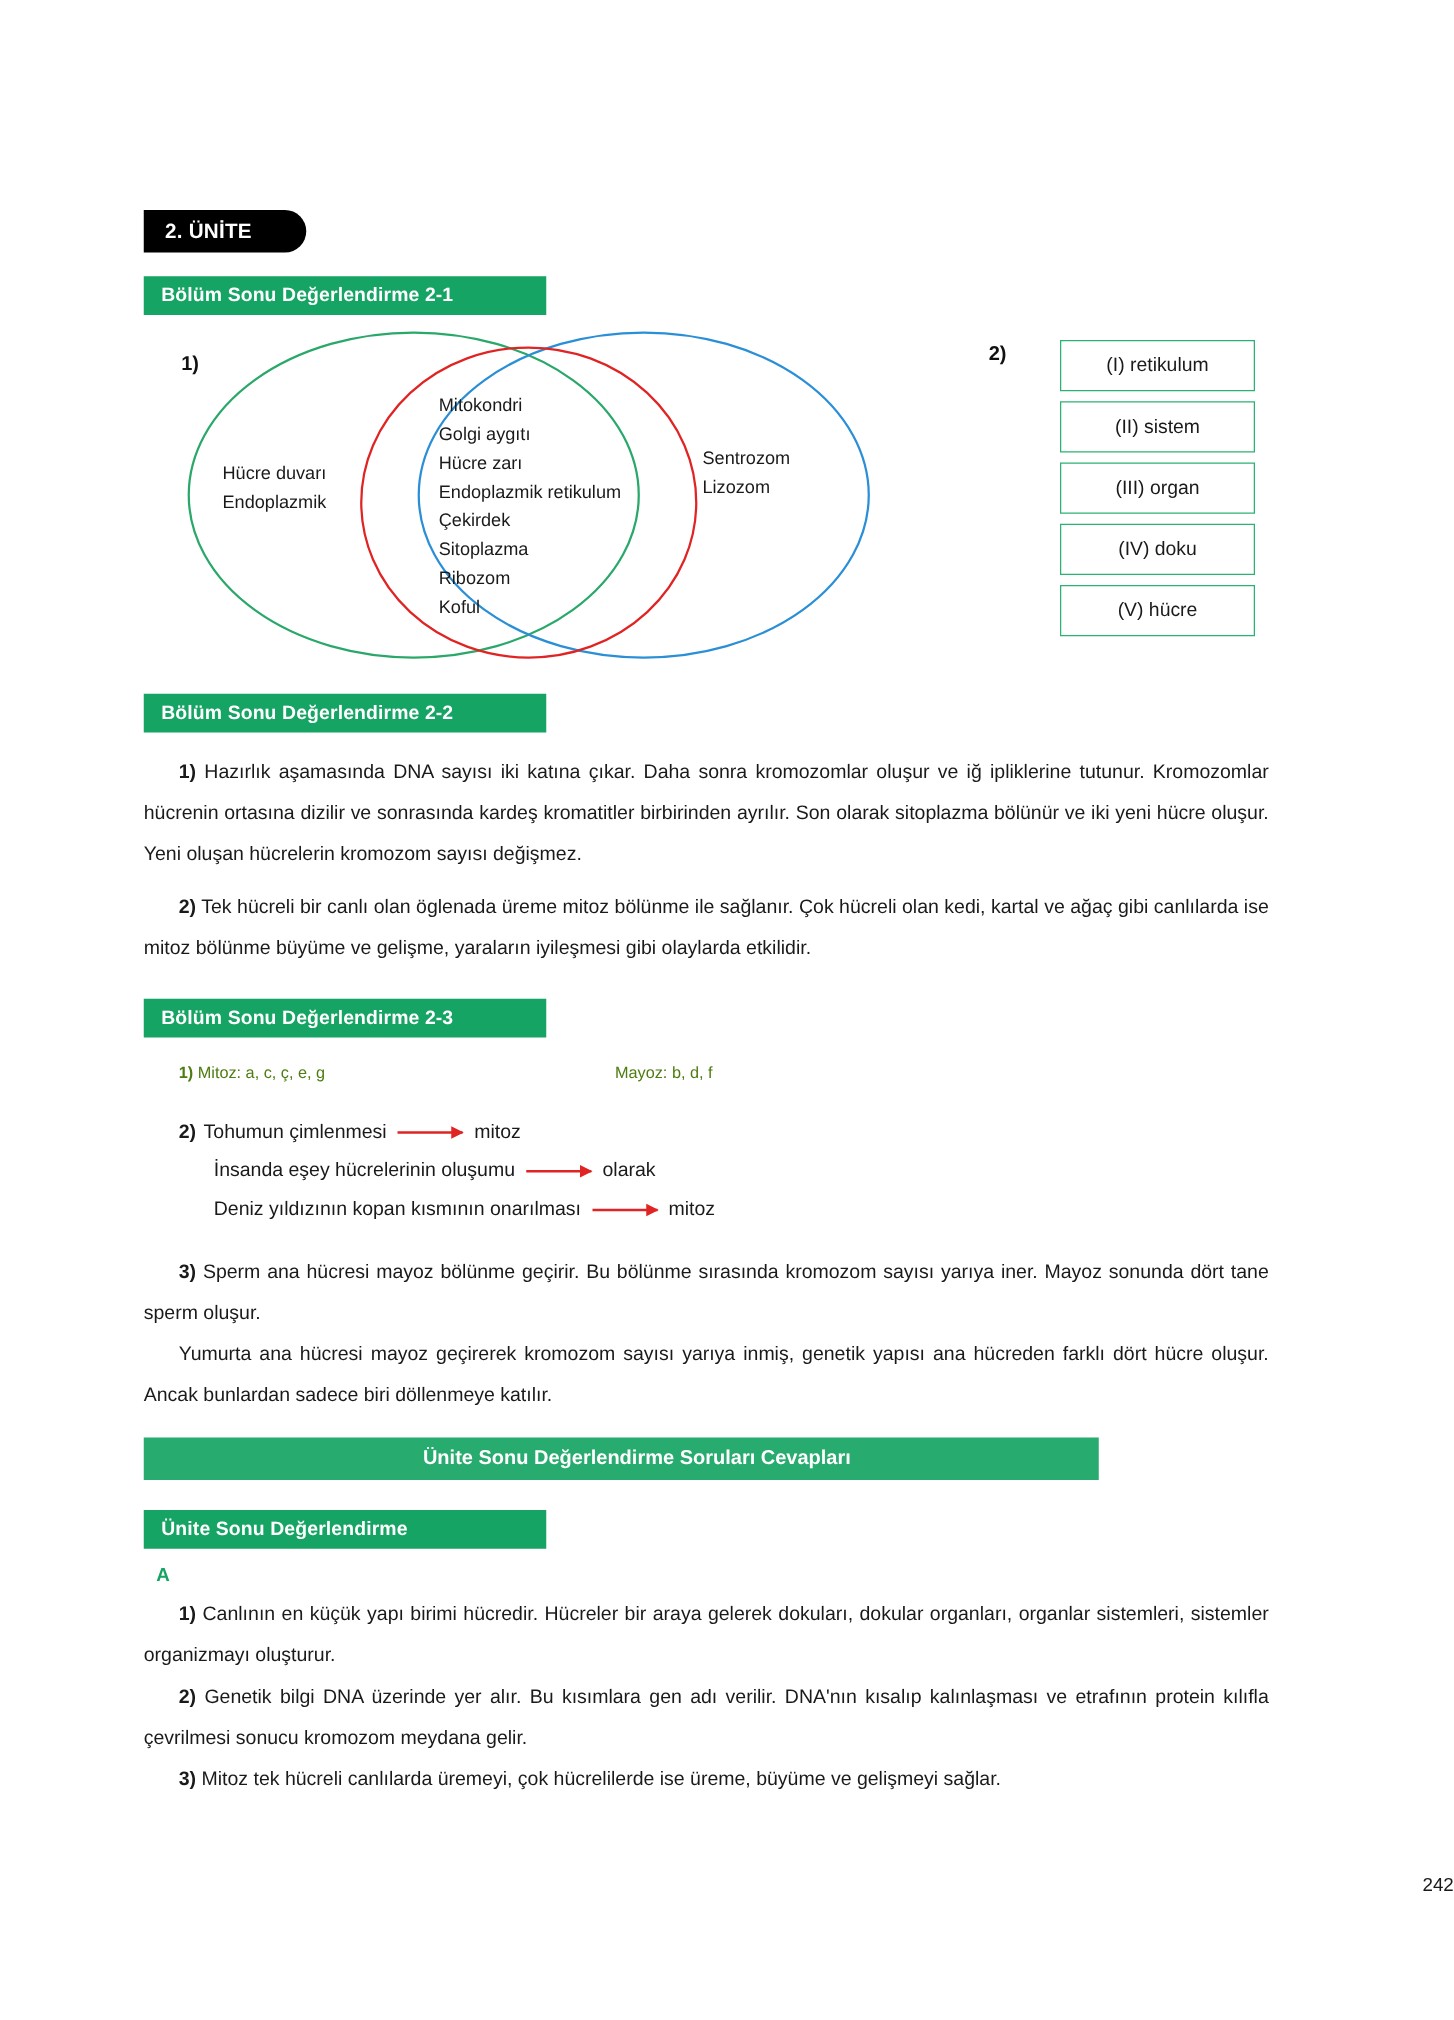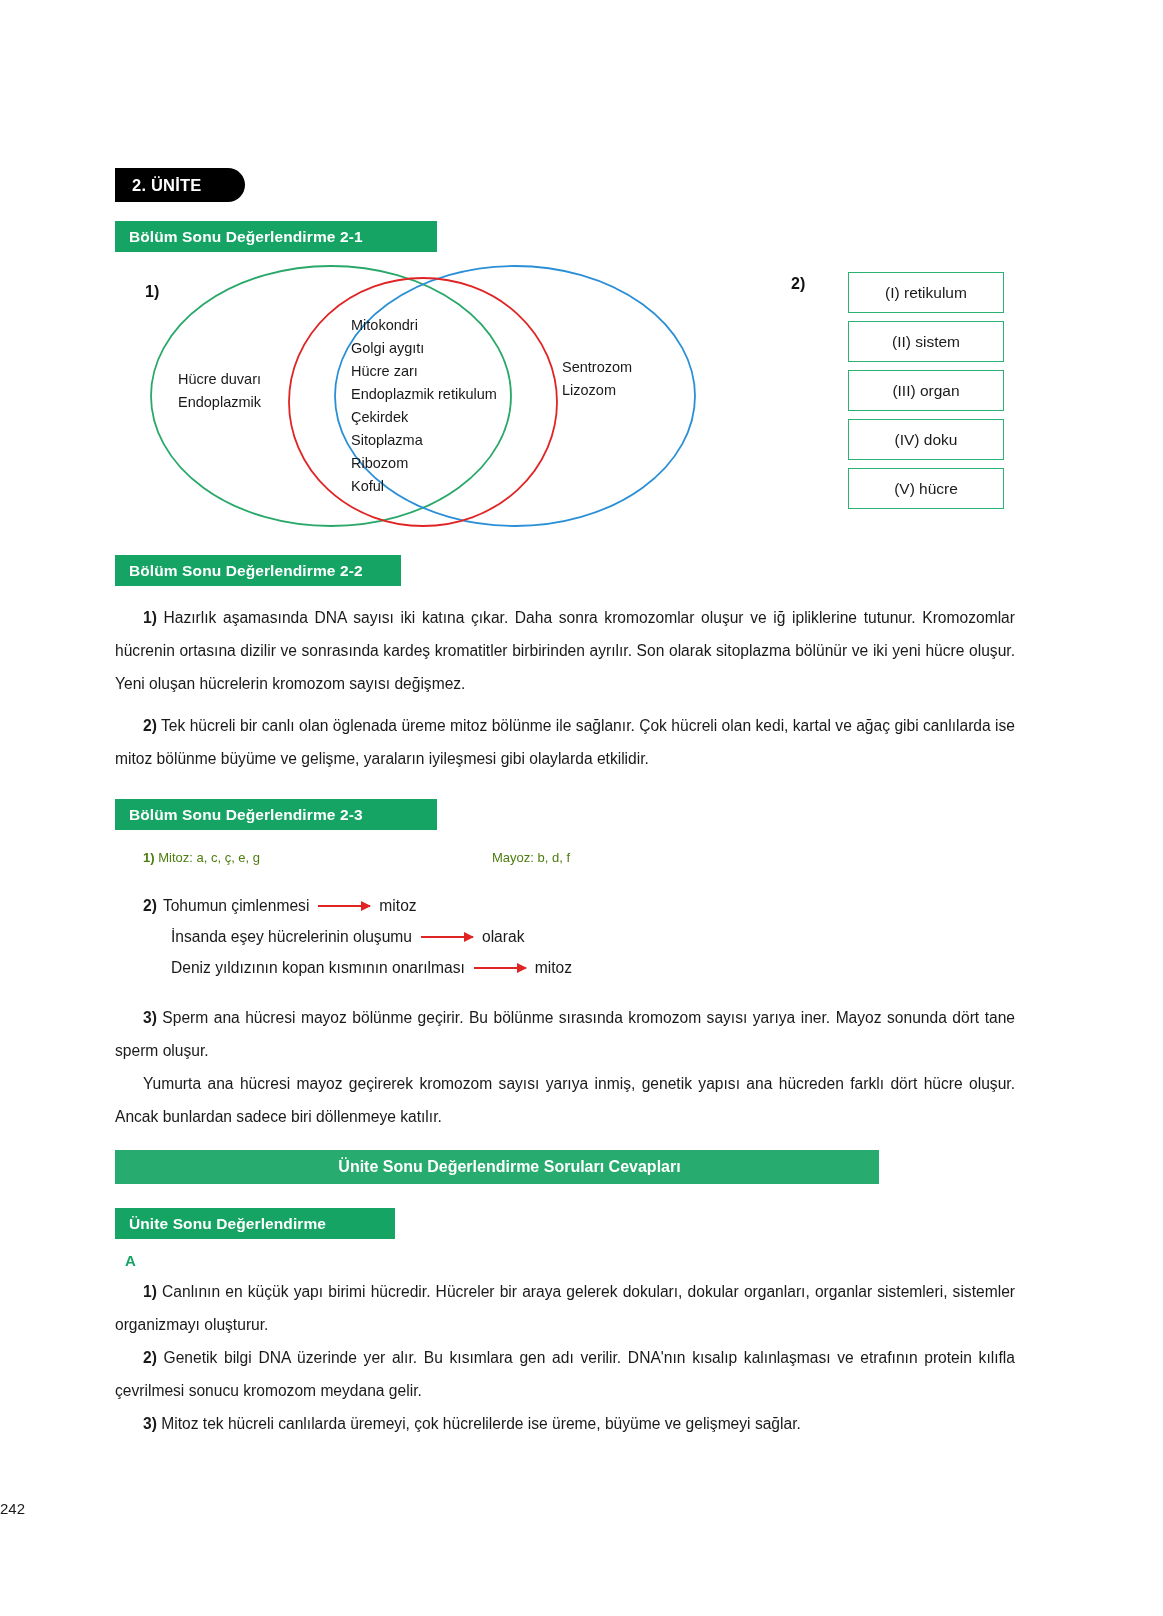--- a/index.html
+++ b/index.html
@@ -57,7 +57,7 @@
     letter-spacing: .1px;
   }
   #sec-2-1 { left: 115px; top: 221px; width: 322px; }
-  #sec-2-2 { left: 115px; top: 555px; width: 286px; }
+  #sec-2-2 { left: 115px; top: 555px; width: 322px; }
   #sec-2-3 { left: 115px; top: 799px; width: 322px; }
   #sec-unite { left: 115px; top: 1208px; width: 280px; }
 

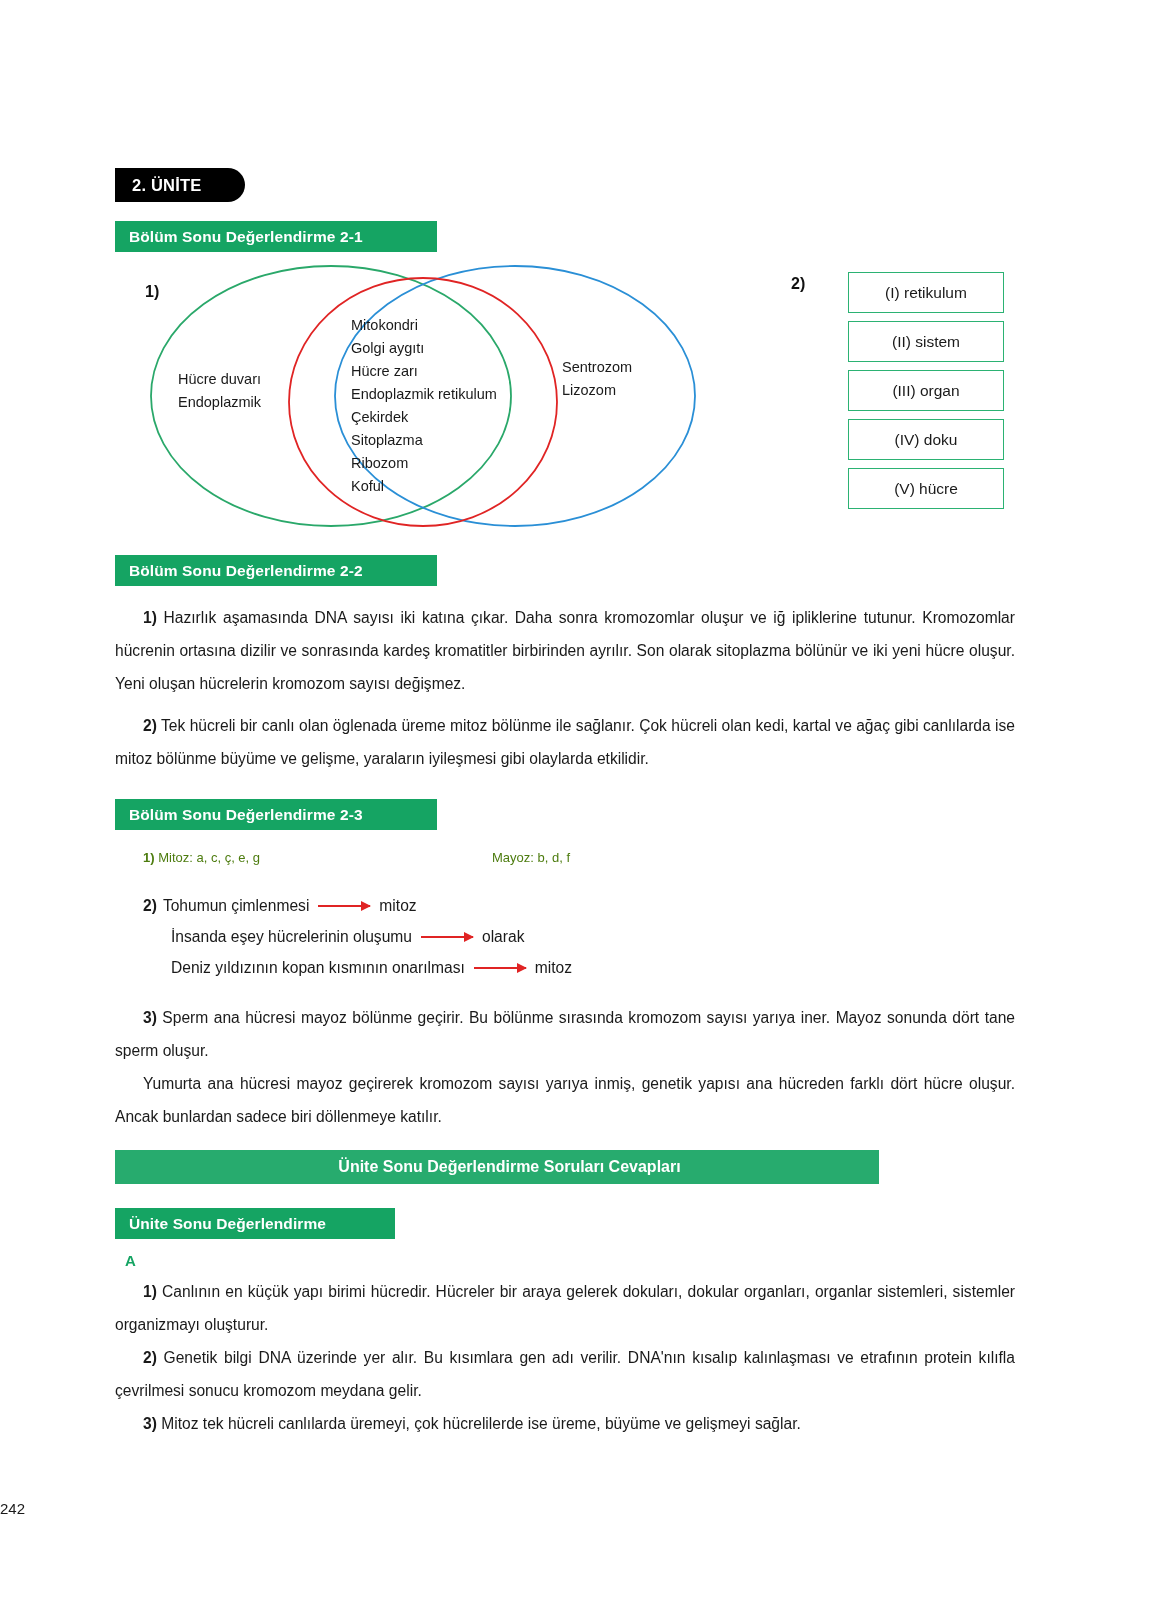--- a/index.html
+++ b/index.html
@@ -59,7 +59,7 @@
   #sec-2-1 { left: 115px; top: 221px; width: 322px; }
   #sec-2-2 { left: 115px; top: 555px; width: 322px; }
   #sec-2-3 { left: 115px; top: 799px; width: 322px; }
-  #sec-unite { left: 115px; top: 1208px; width: 280px; }
+  #sec-unite { left: 115px; top: 1208px; width: 322px; }
 
   
   .banner {

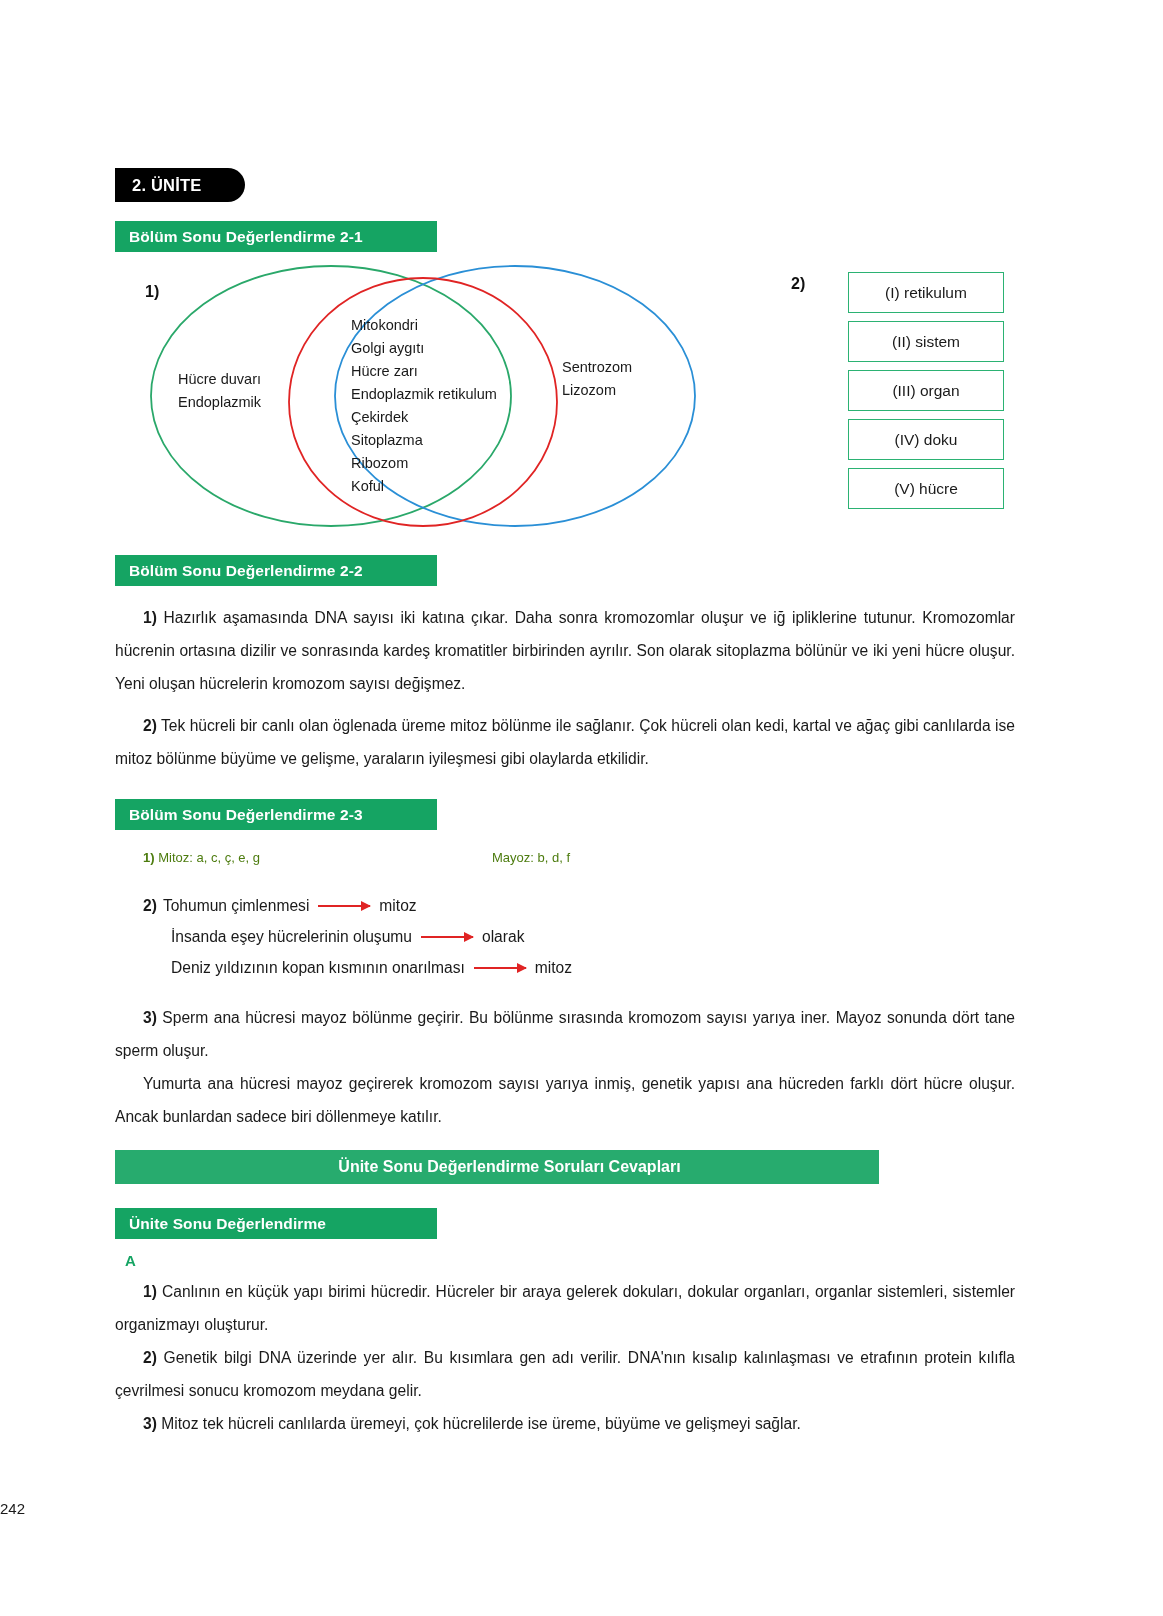--- a/index.html
+++ b/index.html
@@ -186,7 +186,7 @@
     left: 0;
     top: 1500px;
     width: 1163px;
-    text-align: left;
+    text-align: right;
     font-size: 15px;
     color: #1a1a1a;
   }

